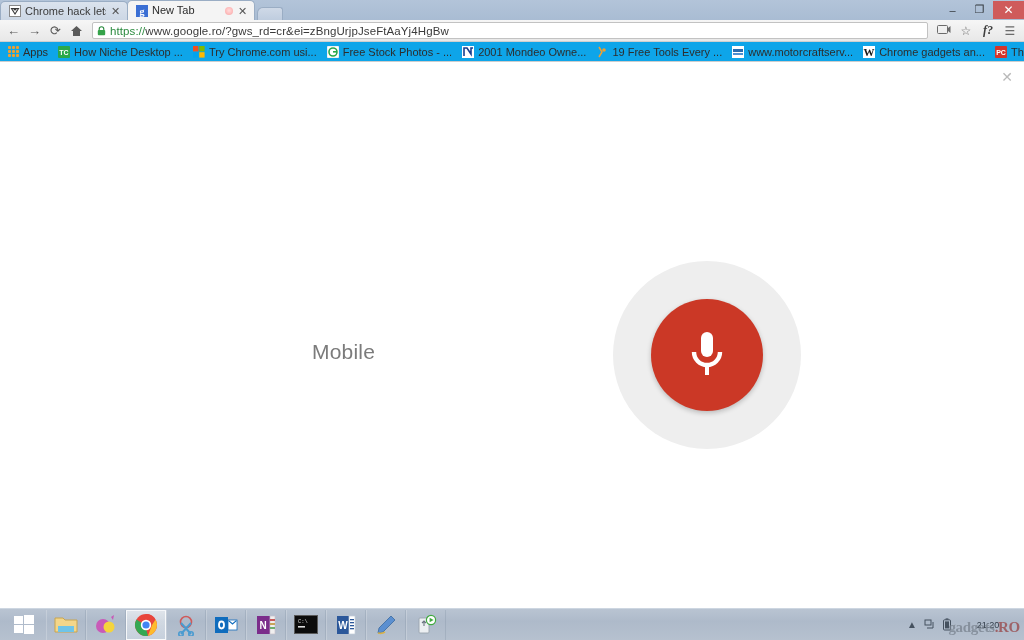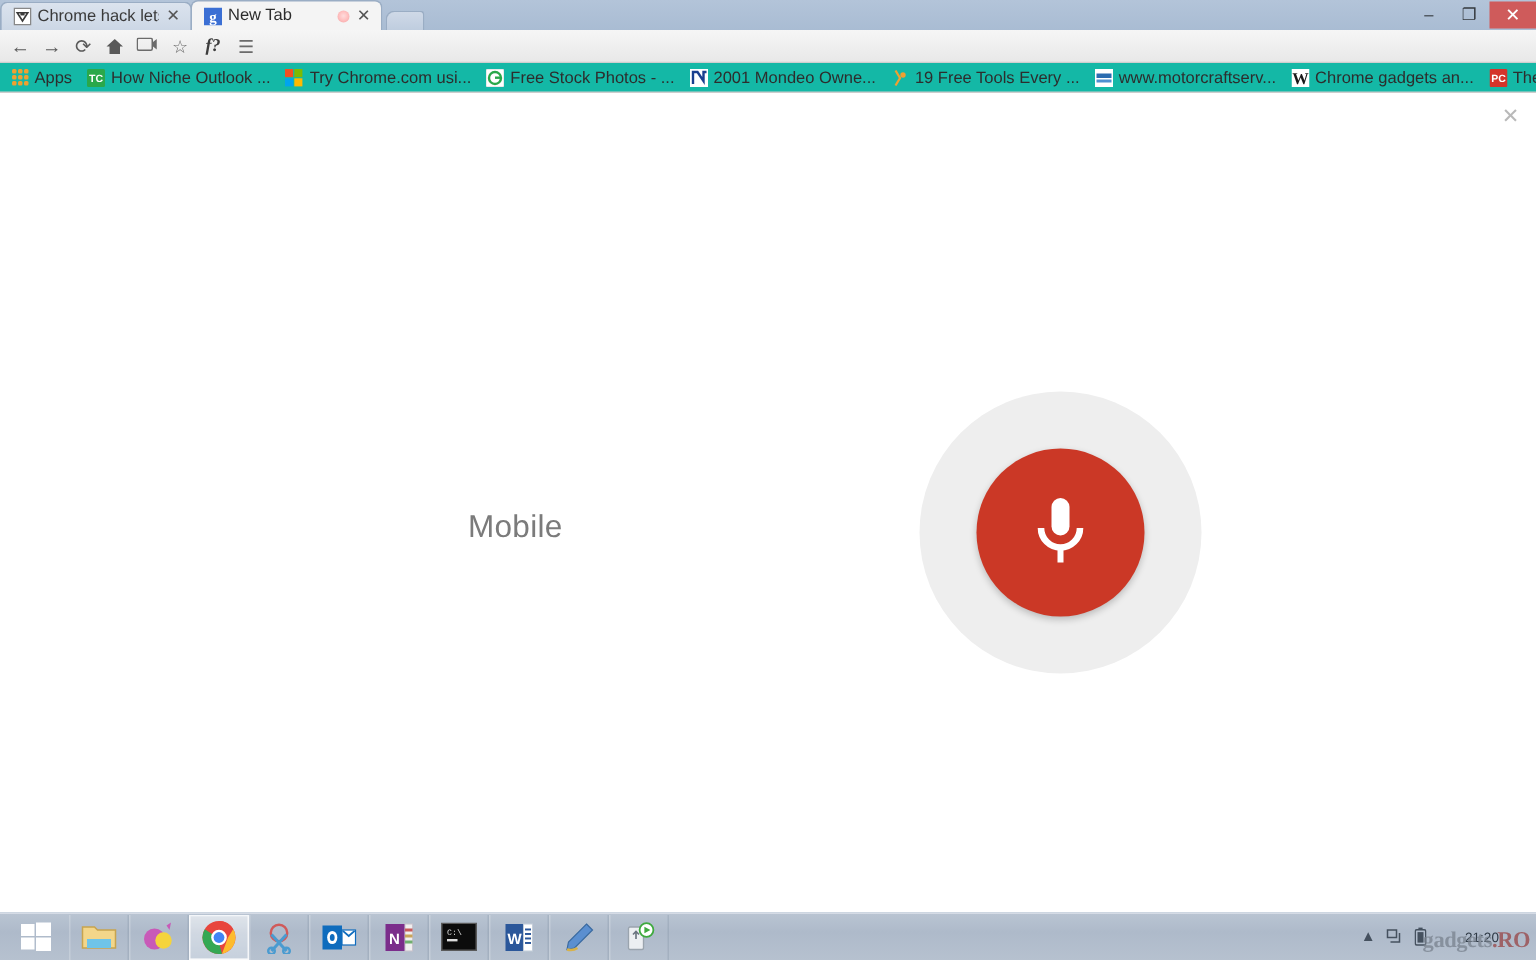--- a/index.html
+++ b/index.html
@@ -212,6 +212,13 @@
       </svg>
     </div>
 
+    <div class="omnibox">
+      <svg class="lock" viewBox="0 0 9 10">
+        <path d="M2.2 4.2 V3 a2.3 2.3 0 0 1 4.6 0 V4.2" fill="none" stroke="#2a8a3e" stroke-width="1.1"></path>
+        <rect x="0.8" y="4.1" width="7.4" height="5.2" rx="1" fill="#35a34a"></rect>
+      </svg>
+      <span class="url-text"><span class="url-secure">https://</span><span class="url-rest">www.google.ro/?gws_rd=cr&amp;ei=zBngUrjpJseFtAaYj4HgBw</span></span>
+    </div>
 
     <div class="tb-icon">
       <svg width="14" height="11" viewBox="0 0 14 11">

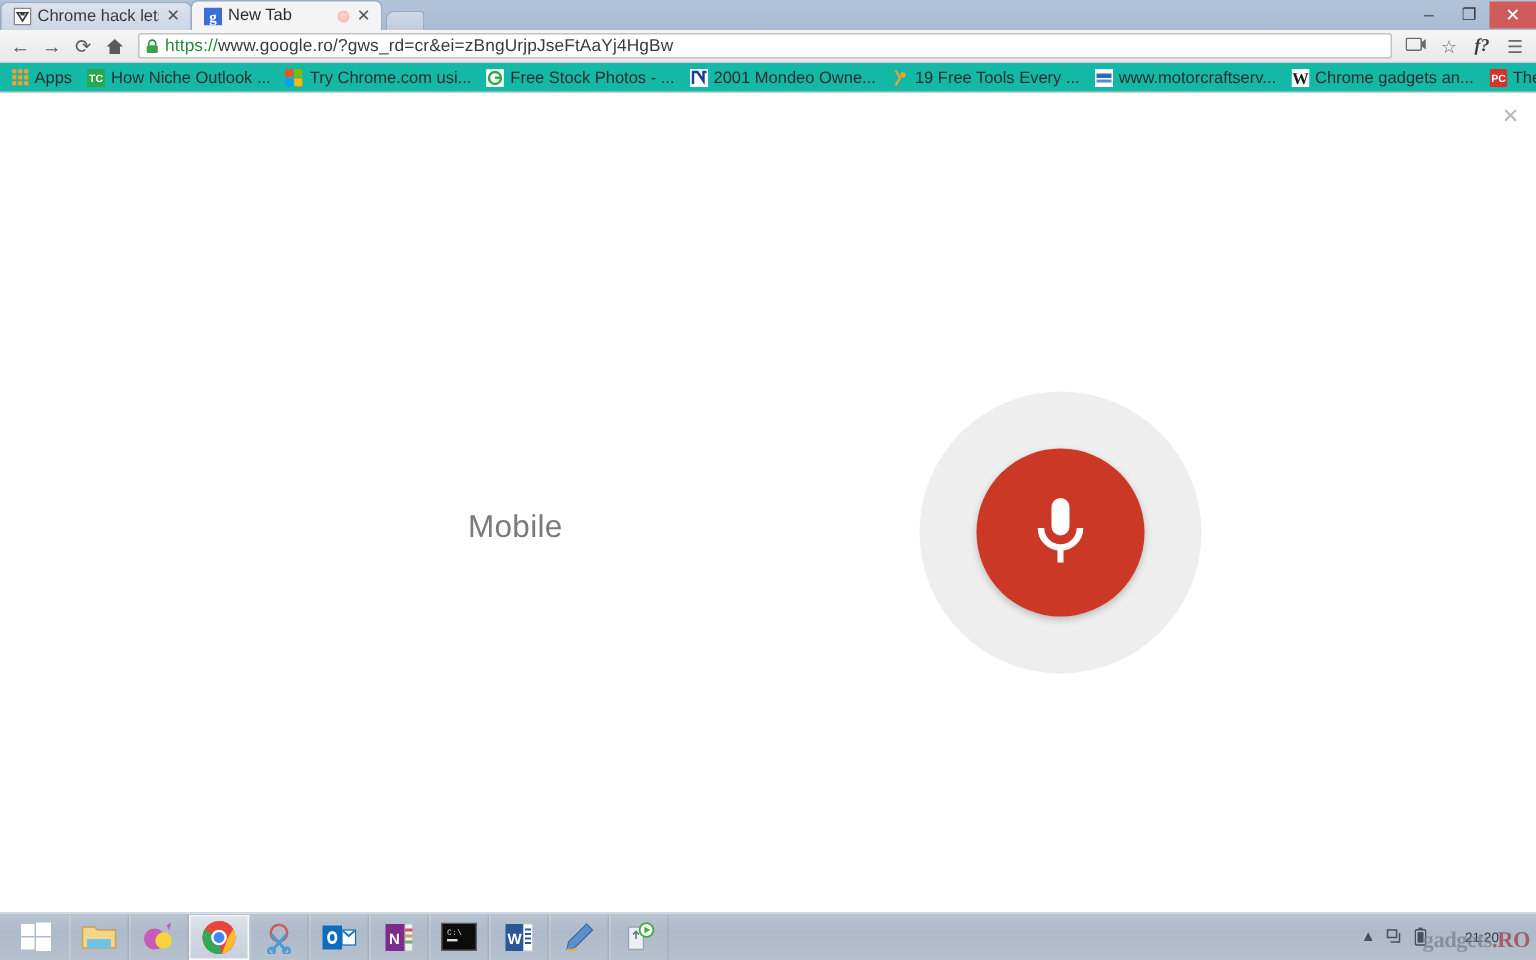--- a/index.html
+++ b/index.html
@@ -91,7 +91,7 @@
   
   .bookmarks {
     position: absolute; top: 42px; left: 0; width: 1024px; height: 20px;
-    background: #14b8a6; border-bottom: 1px solid #cdcdcd;
+    background: #0ea5e9; border-bottom: 1px solid #cdcdcd;
     display: flex; padding: 0 4px; gap: 0;
     font-size: 11px; color: #2d2d2d; white-space: nowrap;
   }

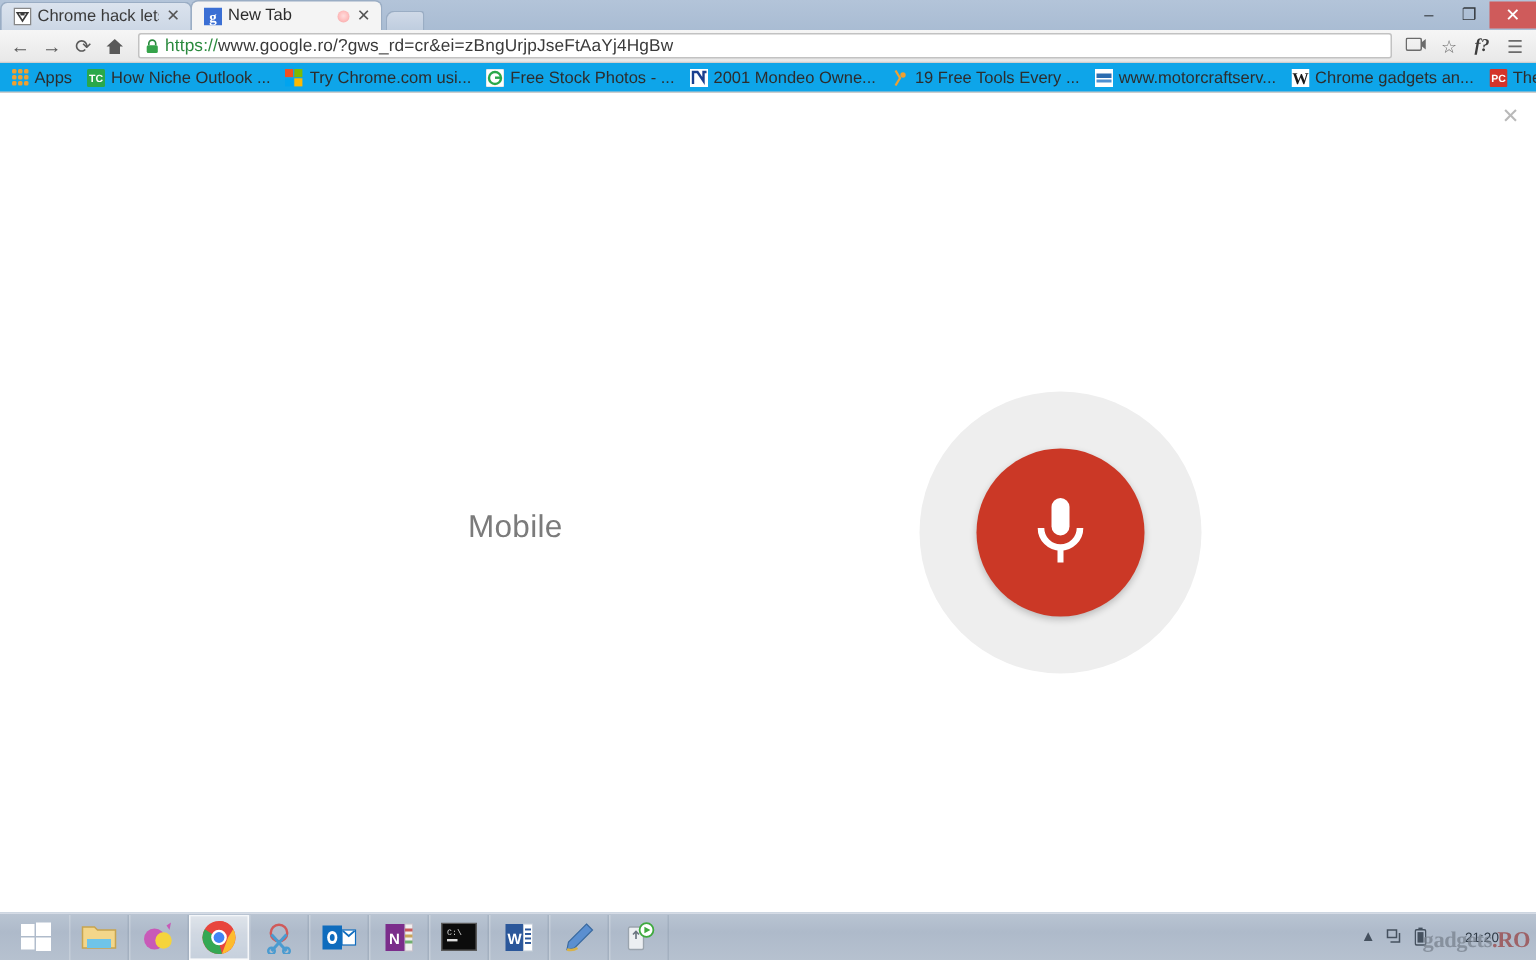--- a/index.html
+++ b/index.html
@@ -252,7 +252,7 @@
         <rect width="12" height="12" rx="1" fill="#2aa84a"></rect>
         <text x="6" y="8.8" font-family="Liberation Sans, sans-serif" font-size="7" font-weight="bold" fill="#fff" text-anchor="middle">TC</text>
       </svg>
-      <span class="bm-label">How Niche Outlook ...</span>
+      <span class="bm-label">How Niche Desktop ...</span>
     </div>
 
     <div class="bm">

